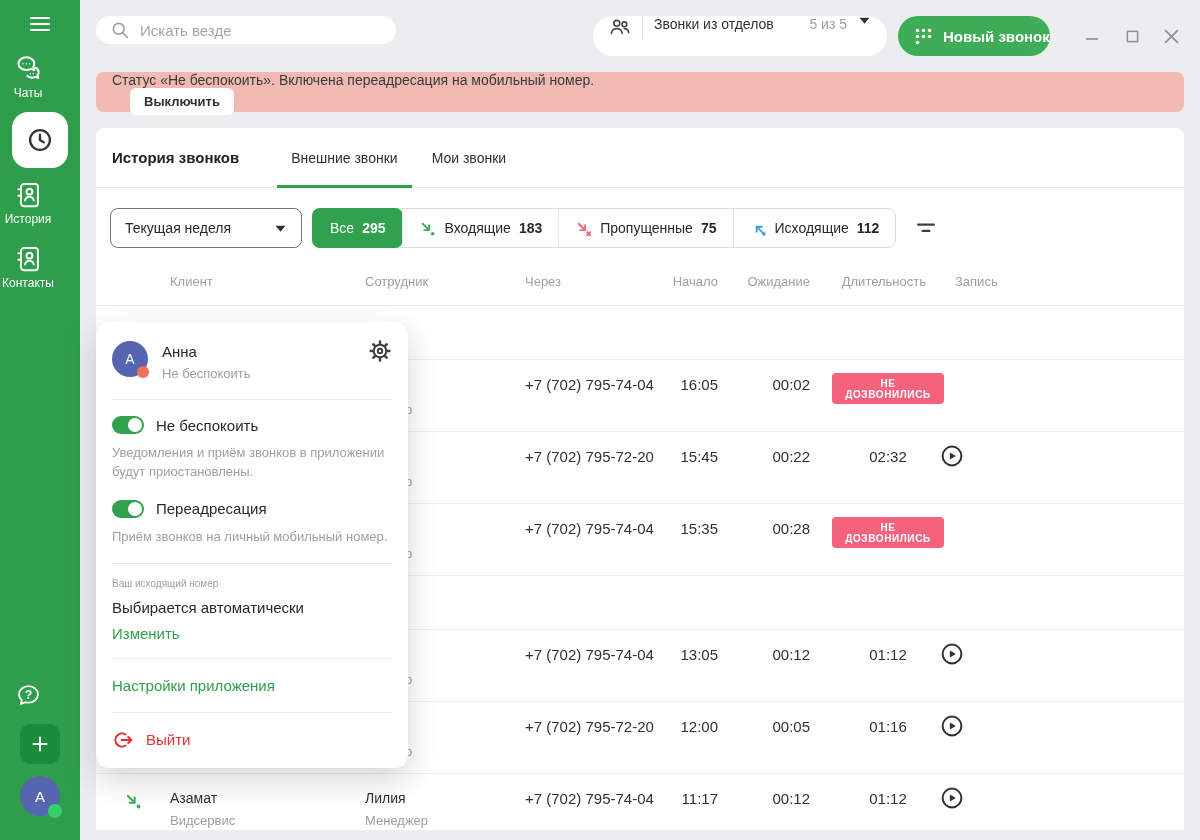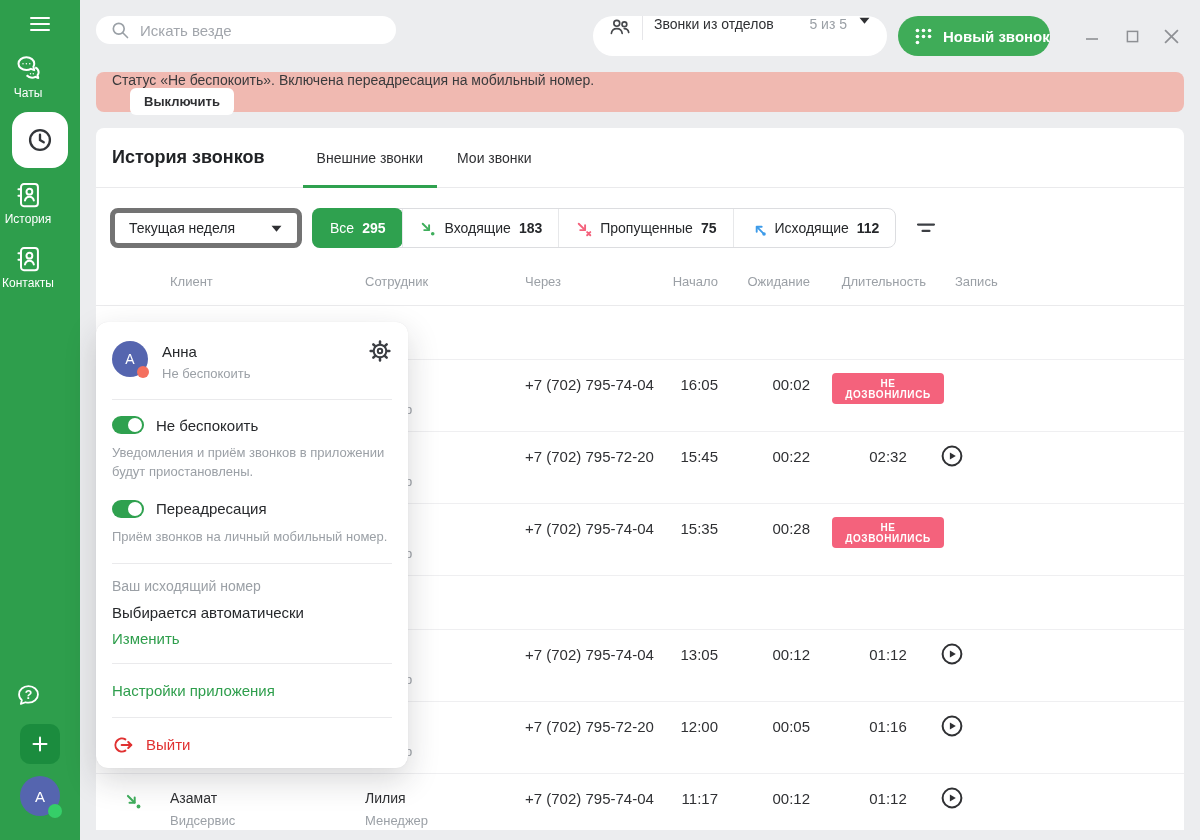--- a/index.html
+++ b/index.html
@@ -57,7 +57,7 @@
   .card { position:absolute; left:96px; top:128px; width:1088px; height:702px; background:#fff; border-radius:8px 8px 0 0; overflow:hidden; }
 
   .tabs-row { display:flex; align-items:center; height:60px; border-bottom:1px solid var(--border); padding:0 16px; }
-  .page-title { font-size:18px; font-weight:700; color:#212326; margin-right:38px; }
+  .page-title { font-size:15px; font-weight:700; color:#212326; margin-right:38px; }
   .tab { height:60px; line-height:60px; padding:0 14px; margin-right:6px; font-size:14px; color:#2F3033; position:relative; cursor:pointer; }
   .tab.active::after { content:""; position:absolute; left:0; right:0; bottom:0; height:3px; background:var(--accent); }
 

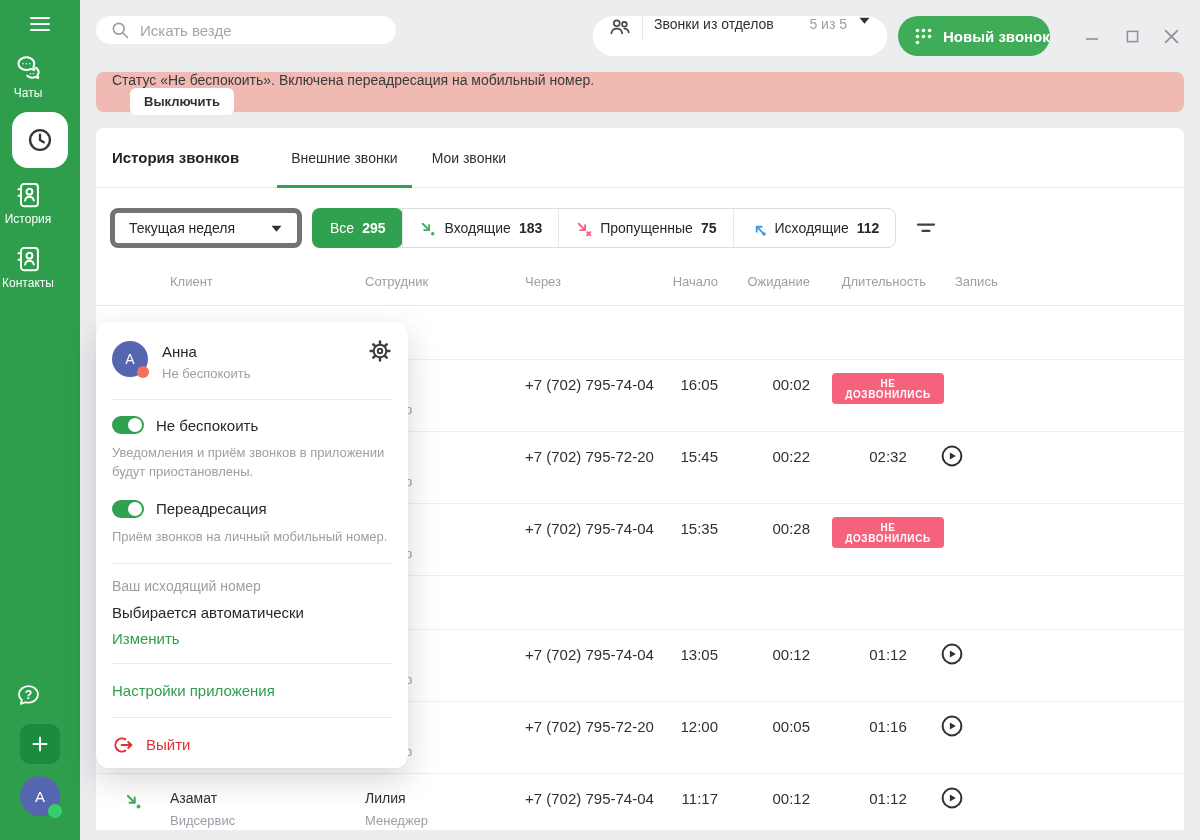--- a/index.html
+++ b/index.html
@@ -62,7 +62,7 @@
   .tab.active::after { content:""; position:absolute; left:0; right:0; bottom:0; height:3px; background:var(--accent); }
 
   .filters { position:absolute; top:80px; left:14px; right:14px; height:40px; display:flex; align-items:center; }
-  .period { width:192px; height:40px; border:5px solid #737373; border-radius:8px; display:flex; align-items:center;
+  .period { width:192px; height:40px; border:1px solid #737373; border-radius:8px; display:flex; align-items:center;
     padding:0 14px; gap:8px; cursor:pointer; background:#fff; }
   .period .lbl { font-size:14px; color:#26282B; flex:1; }
   .seg-group { margin-left:10px; display:flex; border:1px solid #DCDDE0; border-radius:8px; background:#fff; height:40px; }

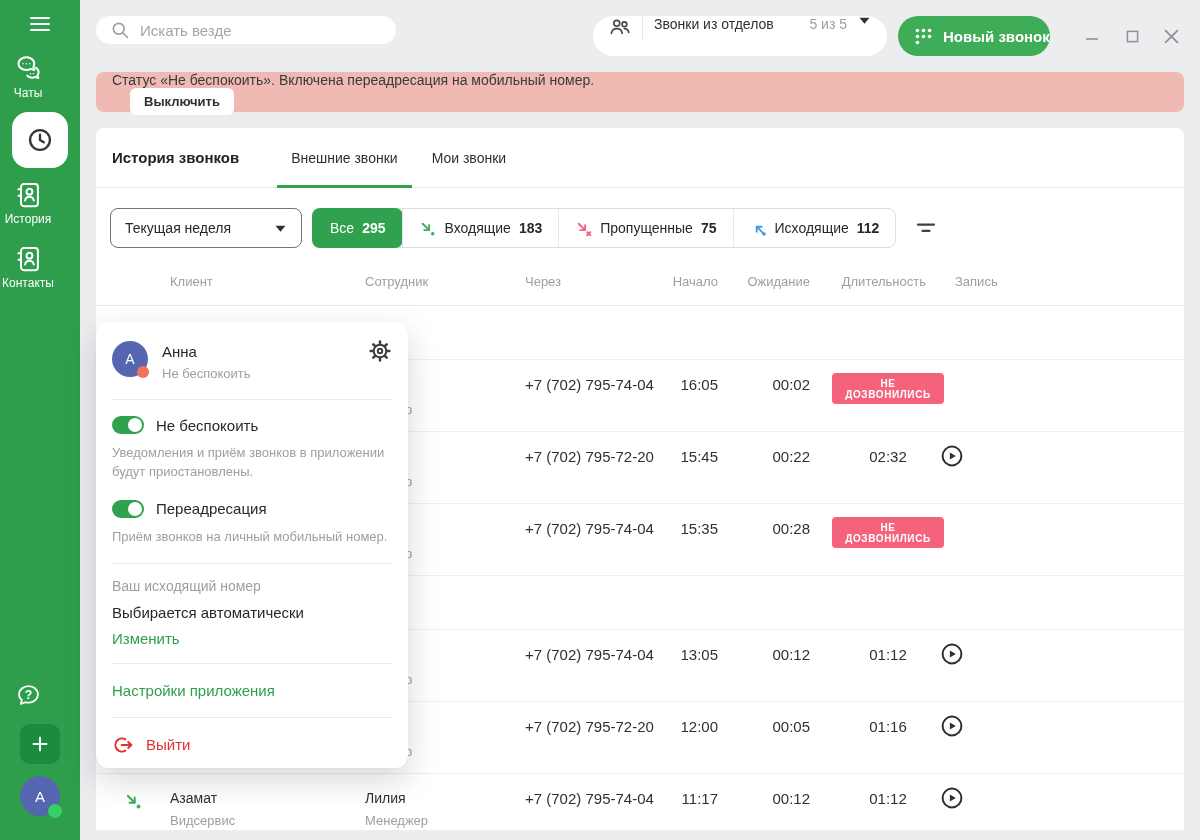--- a/index.html
+++ b/index.html
@@ -119,7 +119,7 @@
   .tg-lbl { margin-left:12px; font-size:15px; color:#26282B; }
   .desc { font-size:13px; color:#9BA0A6; line-height:1.45; }
   .pp-div.d2 { margin-top:16px; }
-  .pp-sec-lbl { margin-top:14px; font-size:14px; color:#9BA0A6; }
+  .pp-sec-lbl { margin-top:14px; font-size:10px; color:#9BA0A6; }
   .pp-sec-val { margin-top:10px; font-size:15px; color:#26282B; }
   .pp-link { margin-top:9px; font-size:15px; color:var(--green); cursor:pointer; }
   .pp-div.d3 { margin-top:16px; }

